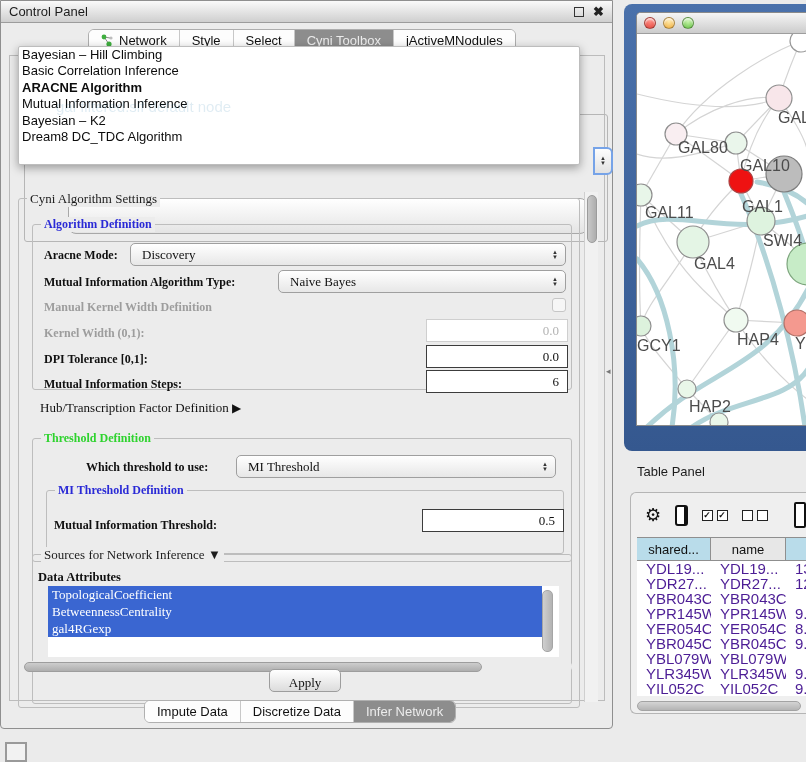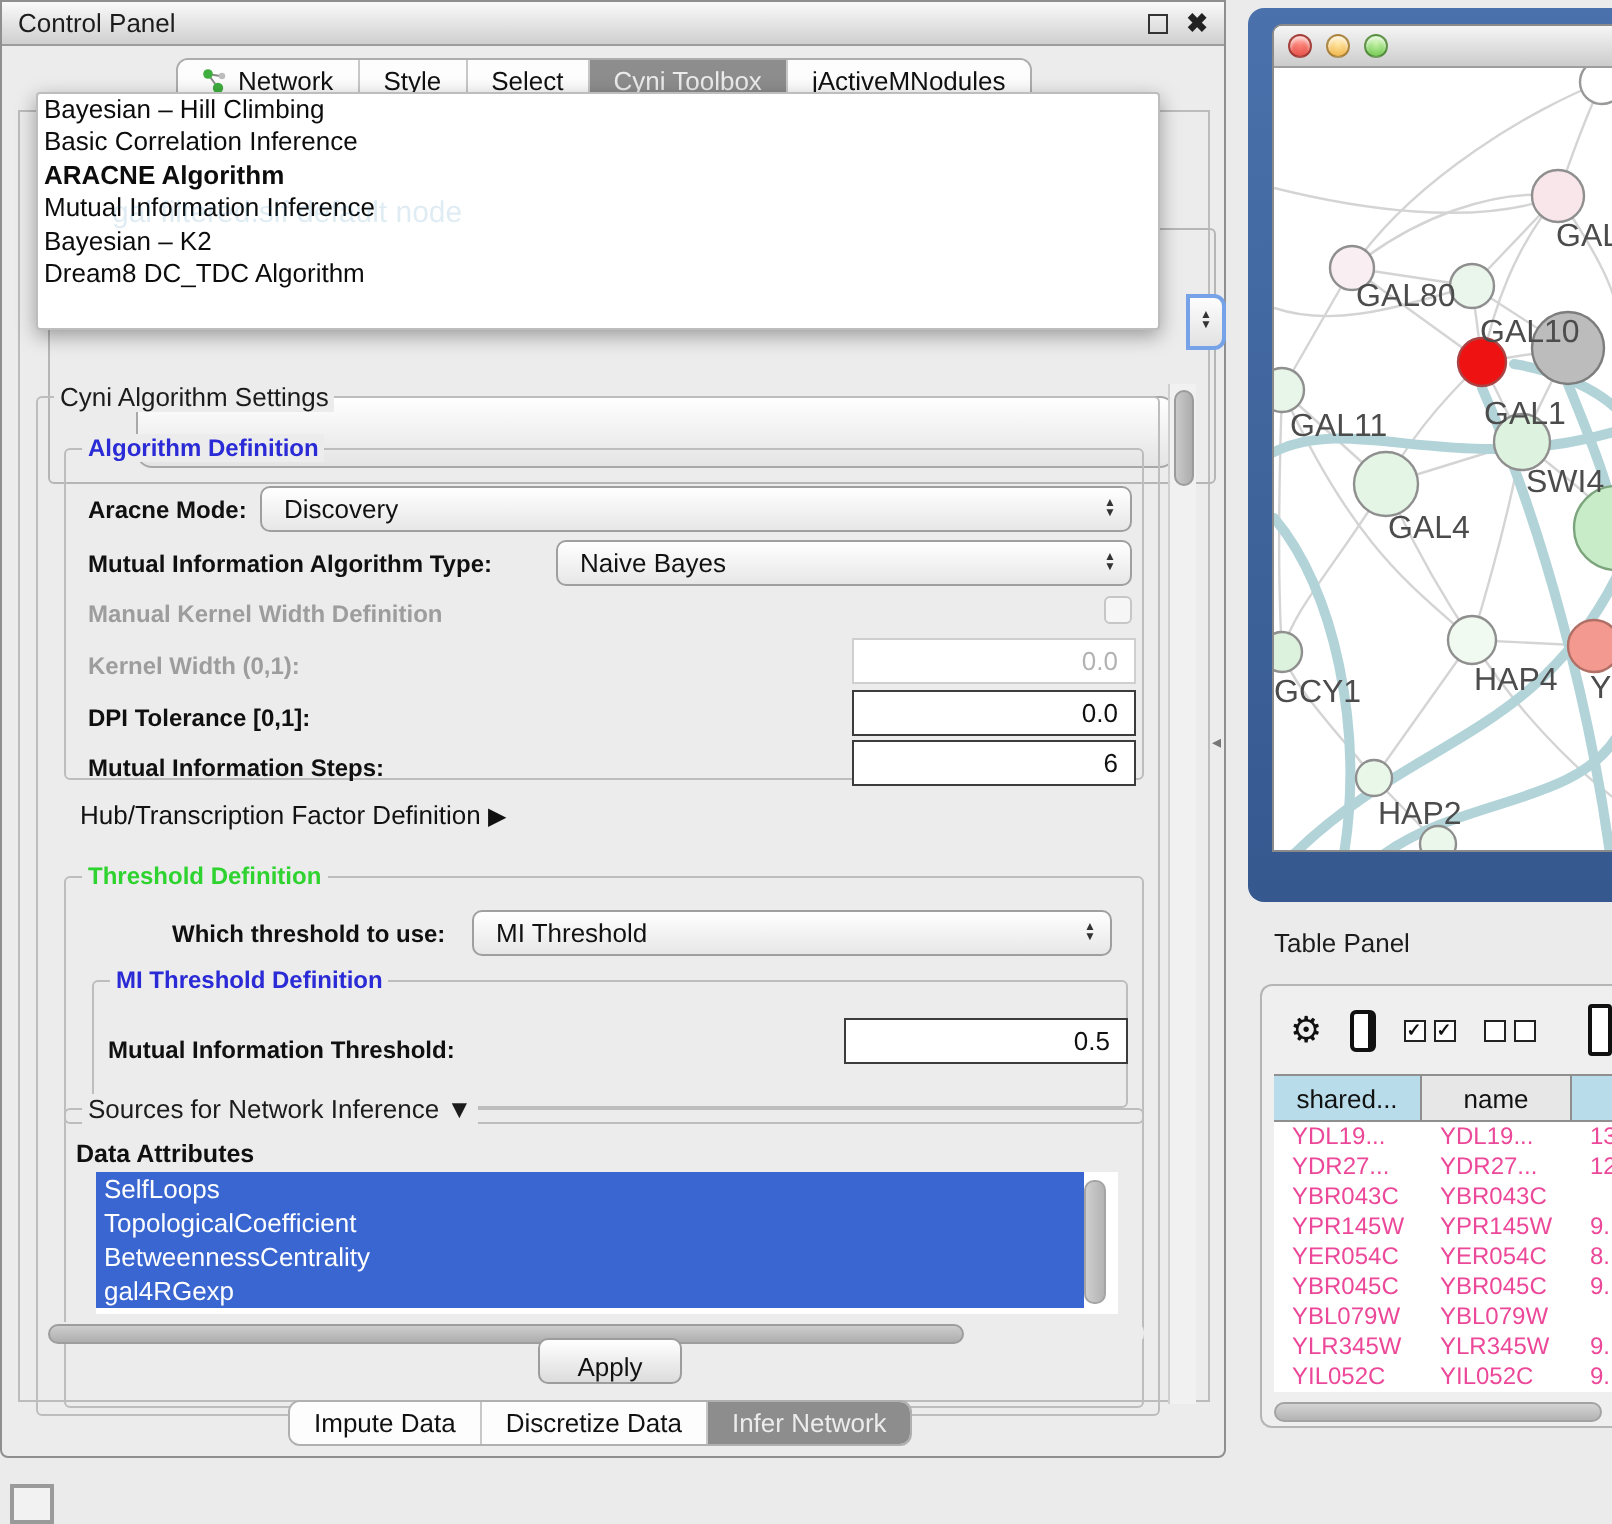--- a/index.html
+++ b/index.html
@@ -45,7 +45,7 @@
   .ghost-text { left:56px; top:98px; font-size:15px; color:#0369a1; opacity:.12; z-index:41; pointer-events:none; }
 
   
-  .content-panel { left:8px; top:54px; width:596px; height:646px; border:1px solid #bcbcbc; background:#ececec; }
+  .content-panel { left:8px; top:54px; width:596px; height:646px; border:1px solid #bcbcbc; background:#ececec;font-family:Liberation Serif, serif; }
   .v-scroll { left:574px; top:136px; width:14px; height:510px; background:#f1f1f1; border-left:1px solid #cfcfcf; }
   .v-thumb { left:1.5px; top:3px; width:10px; height:48px; border-radius:5px; background:linear-gradient(90deg,#c9c9c9,#adadad); border:1px solid #9b9b9b; }
 

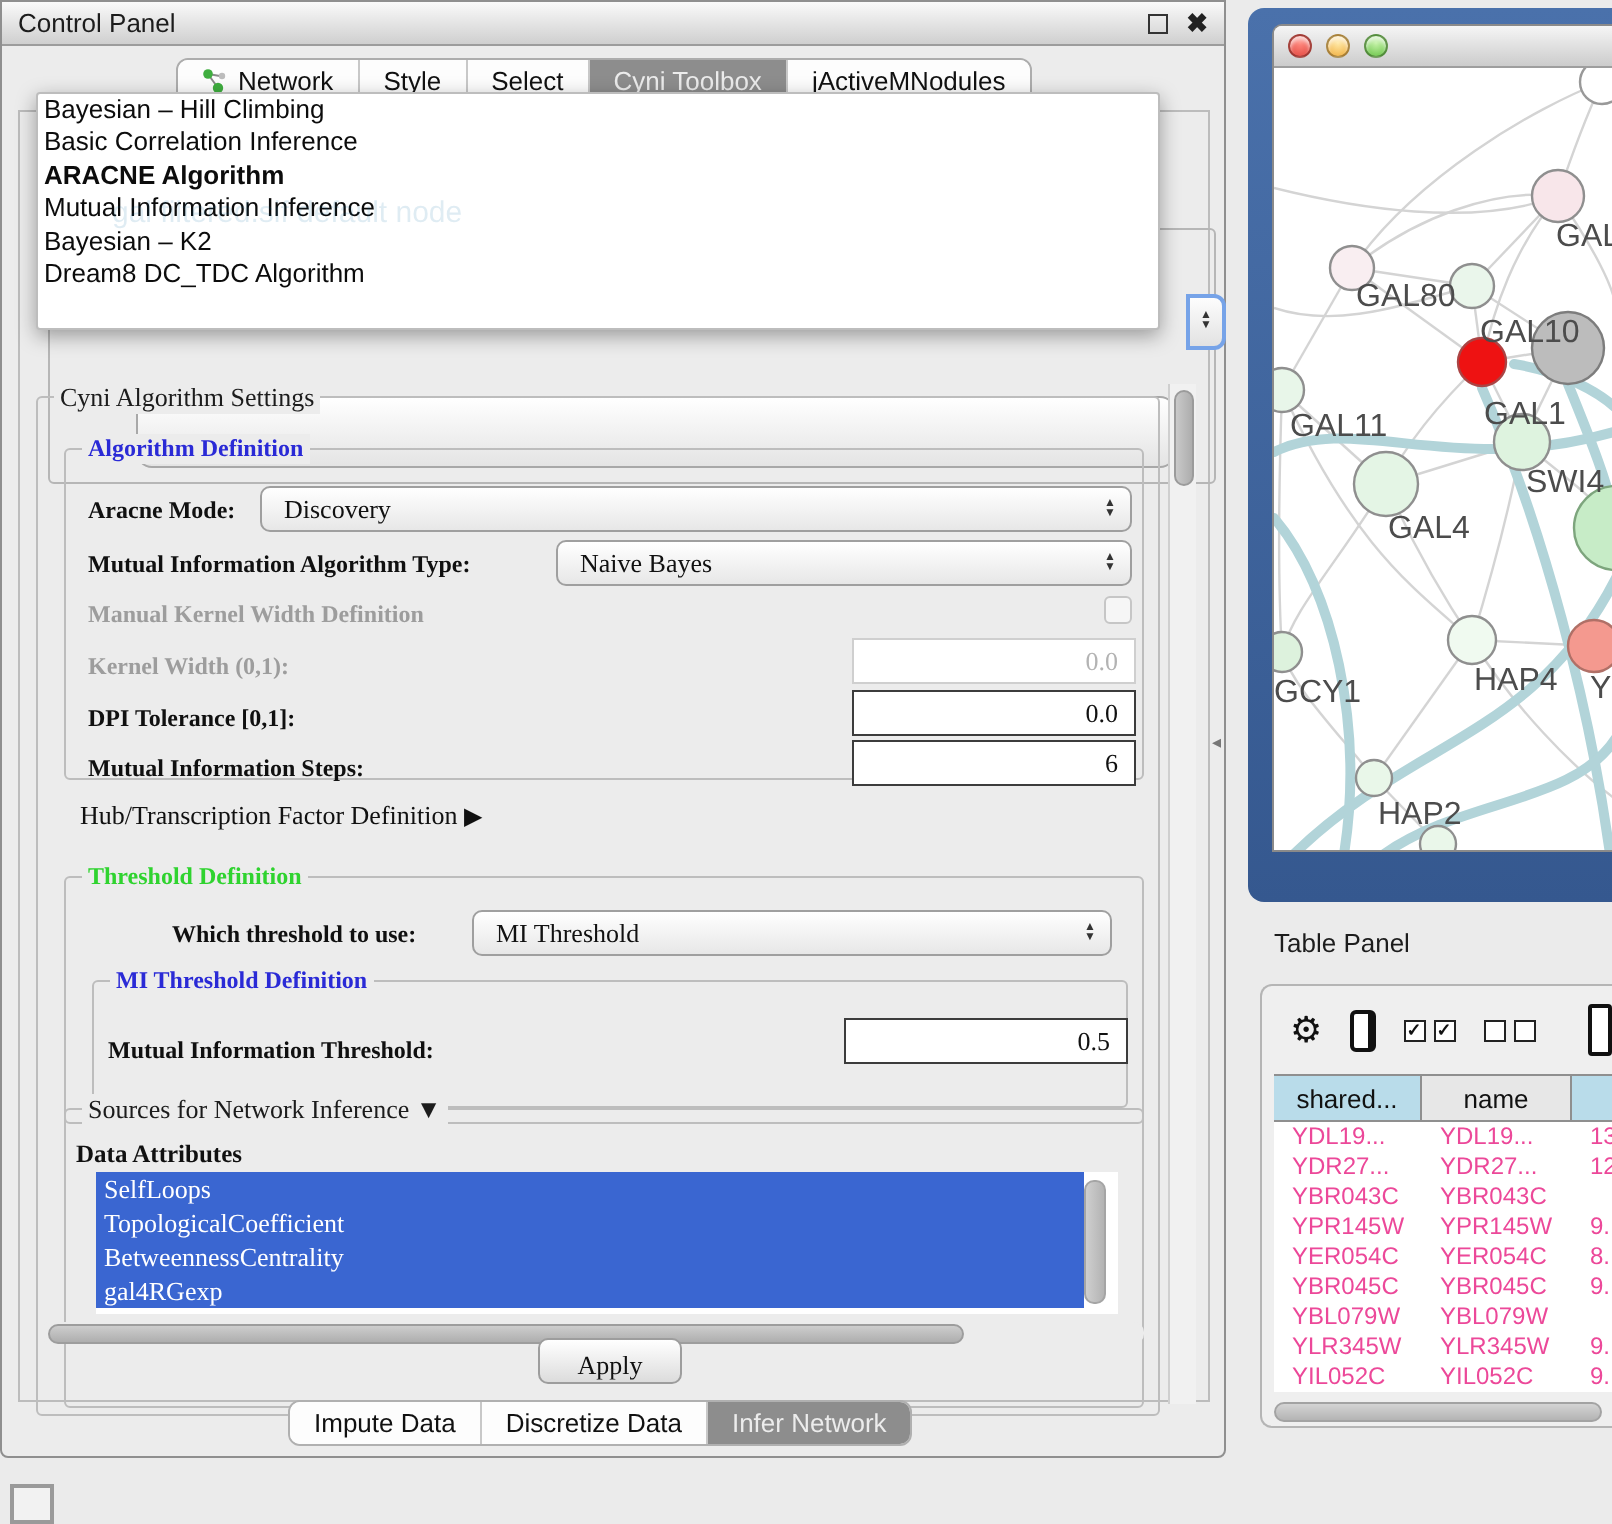--- a/index.html
+++ b/index.html
@@ -117,7 +117,7 @@
               border-right:1px solid #8f8f8f; background:#e7e7e7; }
   .tp-hcell.hl { background:#b9dcea; }
   .tp-row { display:flex; height:15px; background:#fff; }
-  .tp-cell { font-size:12px; color:#ec4899; line-height:15px; padding-left:9px; overflow:hidden; white-space:nowrap; }
+  .tp-cell { font-size:15px; color:#4c1d95; line-height:15px; padding-left:9px; overflow:hidden; white-space:nowrap; }
   .tp-hscroll { position:absolute; left:6px; top:208px; width:164px; height:10px; border-radius:5px;
                 background:linear-gradient(#d4d4d4,#b4b4b4); border:1px solid #a3a3a3; }
 </style>

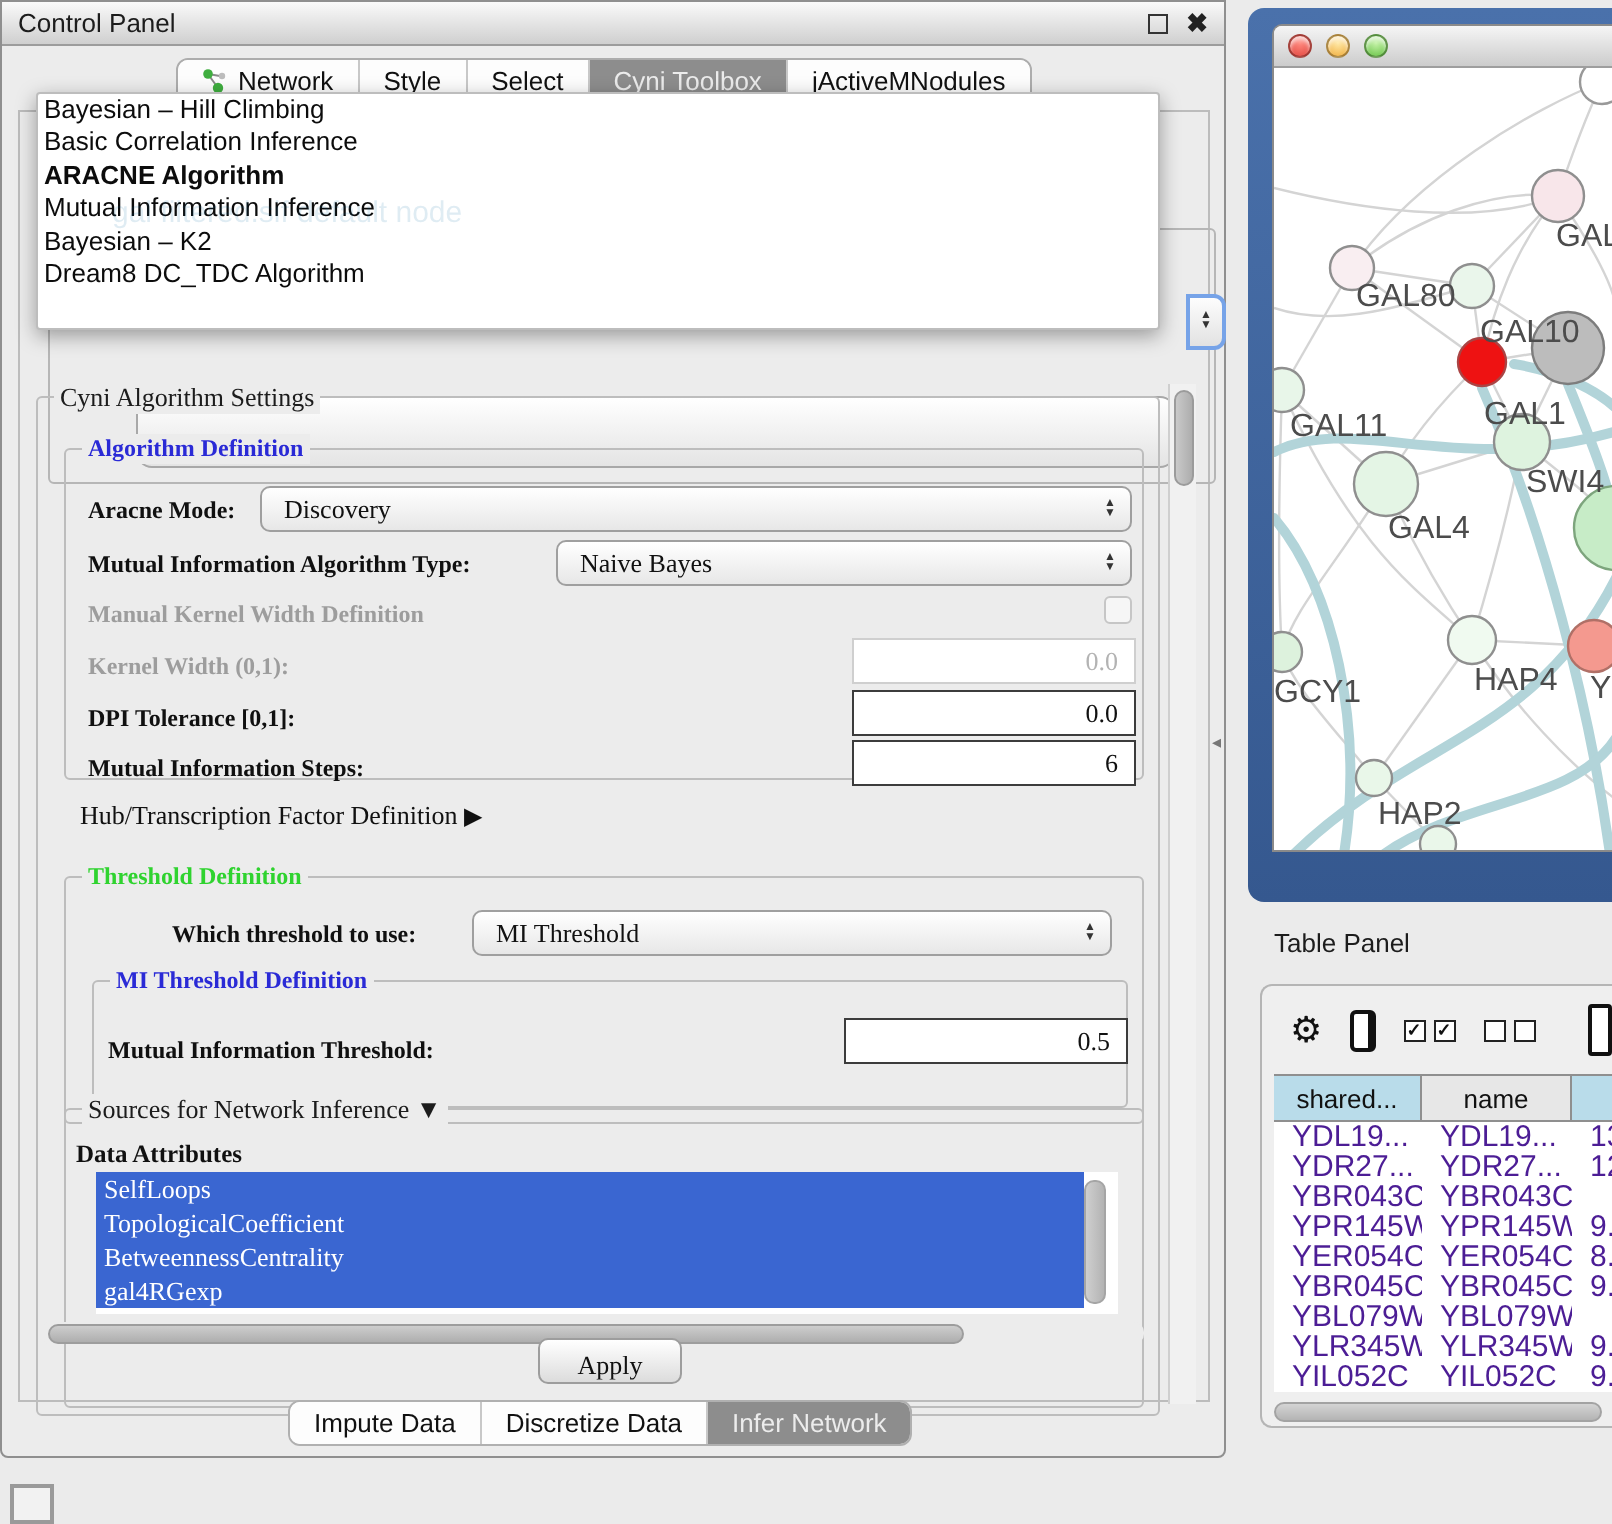--- a/index.html
+++ b/index.html
@@ -241,7 +241,6 @@
       </div>
       <span class="abs lbl" style="left:28px; top:514px; font-size:12.5px;">Data Attributes</span>
       <div class="abs attr-list" style="left:38px; top:530px;">
-          <div class="attr-item">SelfLoops</div>
           <div class="attr-item">TopologicalCoefficient</div>
           <div class="attr-item">BetweennessCentrality</div>
           <div class="attr-item">gal4RGexp</div>

